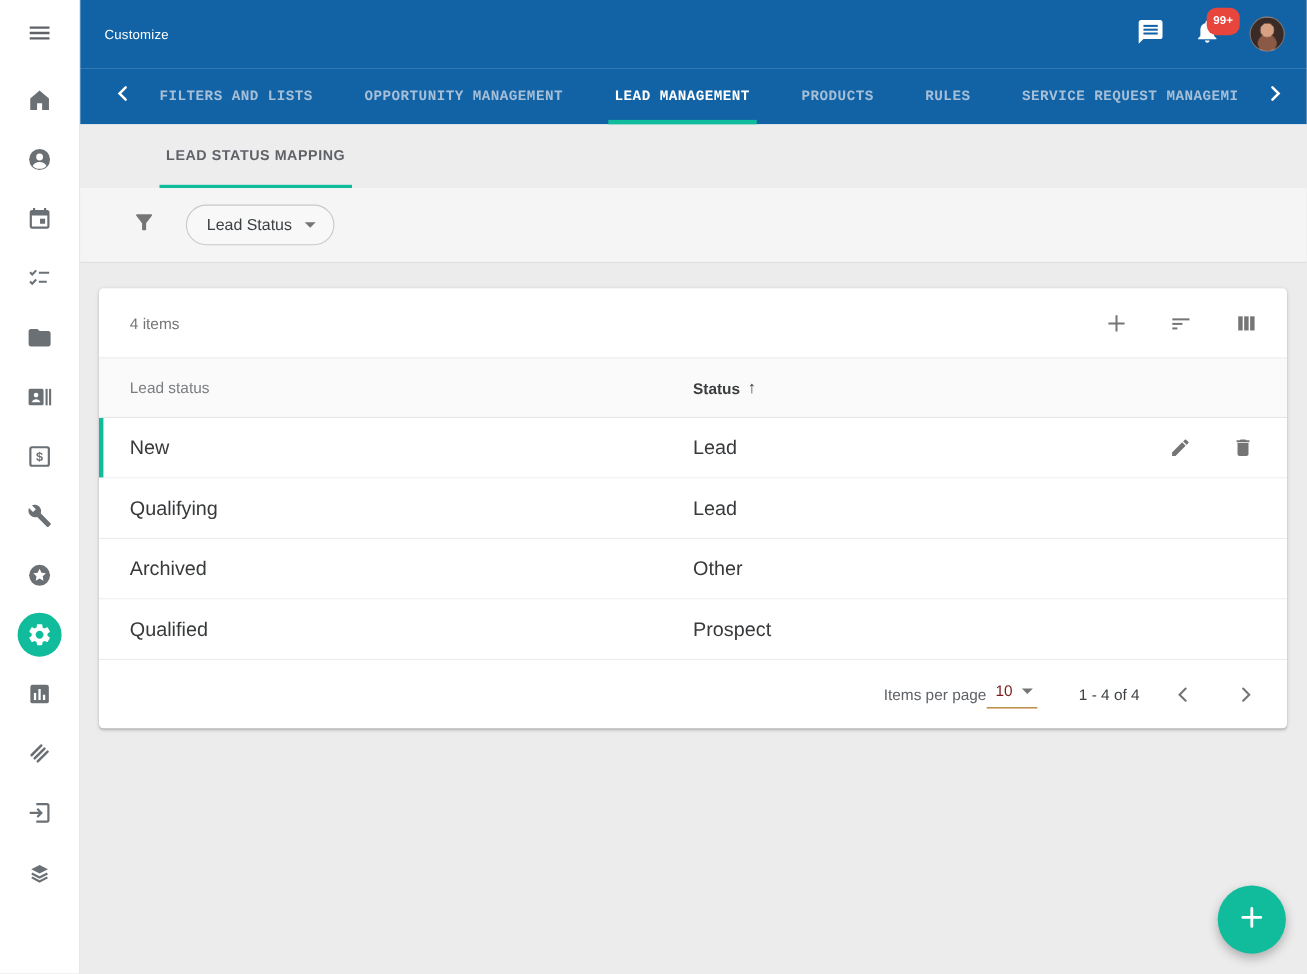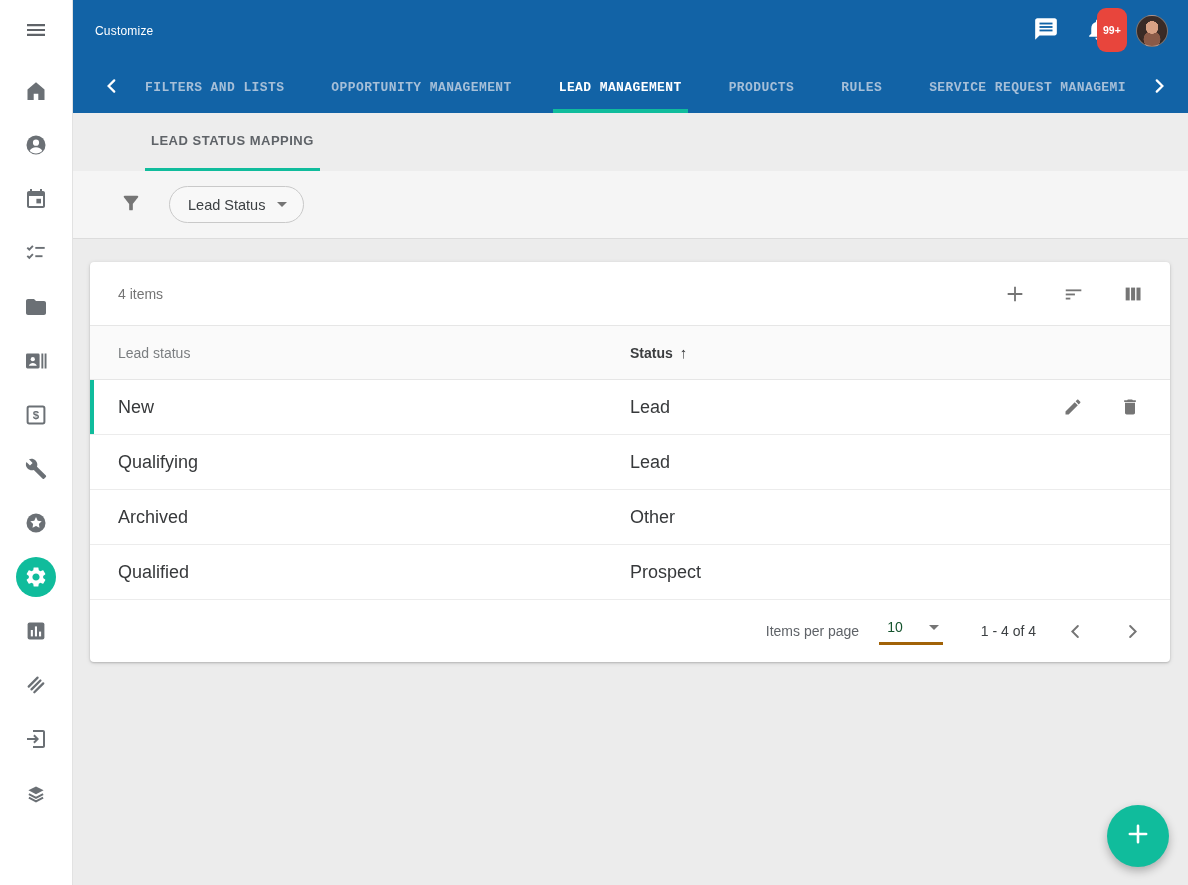--- a/index.html
+++ b/index.html
@@ -25,7 +25,7 @@
   .appbar-right { margin-left:auto; display:flex; align-items:center; gap:26px; }
   .iconbtn { position:relative; cursor:pointer; display:flex; align-items:center; }
   .badge { position:absolute; top:-9px; left:12px; background:#E8453C; color:#fff;
-    font-size:10.5px; font-weight:700; padding:16px 6px; border-radius:9px; line-height:1.2; }
+    font-size:10.5px; font-weight:700; padding:6px 6px; border-radius:9px; line-height:1.2; }
   .avatar { width:32px; height:32px; border-radius:50%; cursor:pointer;
     background:
       radial-gradient(circle at 50% 38%, #d8a184 0 26%, rgba(0,0,0,0) 27%),

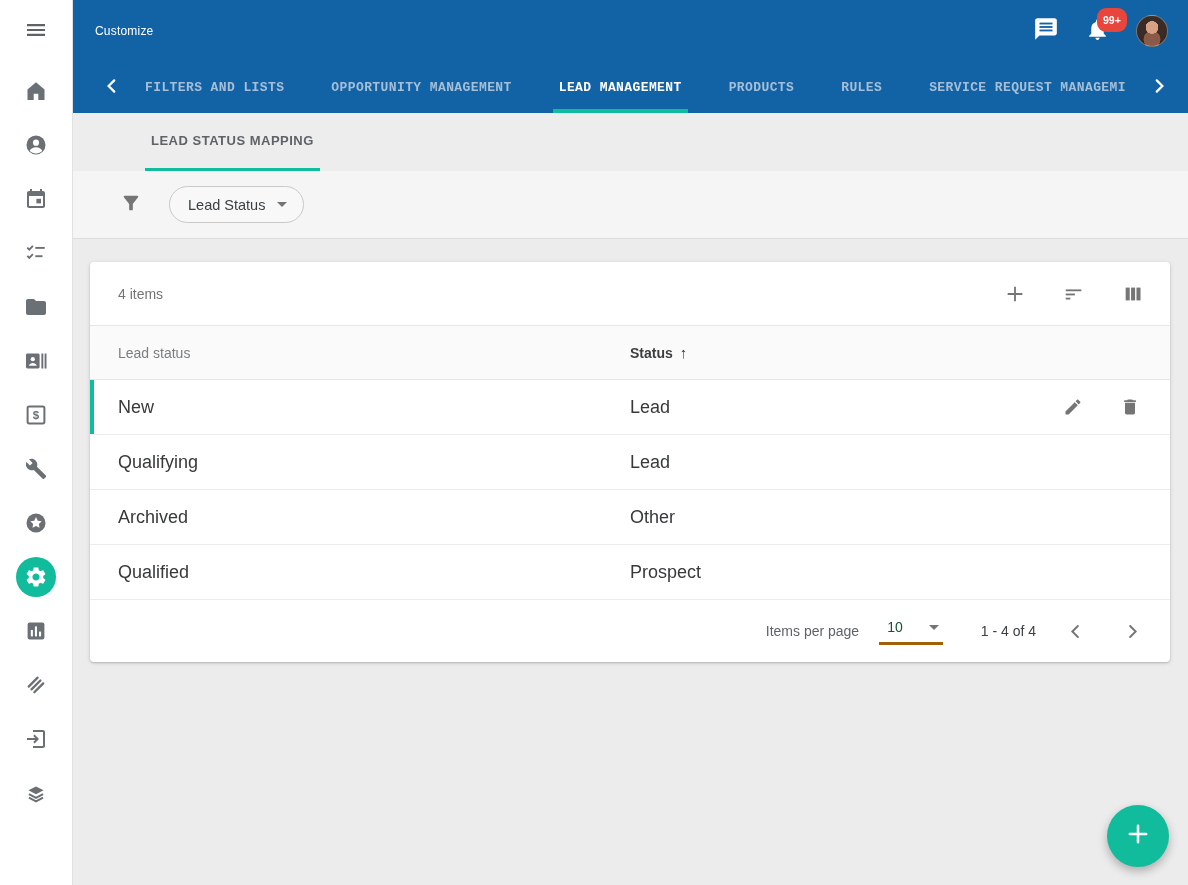--- a/index.html
+++ b/index.html
@@ -80,7 +80,7 @@
 
   .pager { height:62px; display:flex; align-items:center; justify-content:flex-end;
     padding-right:24px; gap:0; font-size:14px; color:#5f6368; }
-  .pager-label { margin-right:20px; }
+  .pager-label { }
   .page-size { display:flex; align-items:center; justify-content:center; gap:26px;
     border-bottom:3px solid #a16207; padding:2px 4px 7px 8px; min-width:46px; cursor:pointer; color:#14532d; }
   .page-size .caret { margin-left:0; }

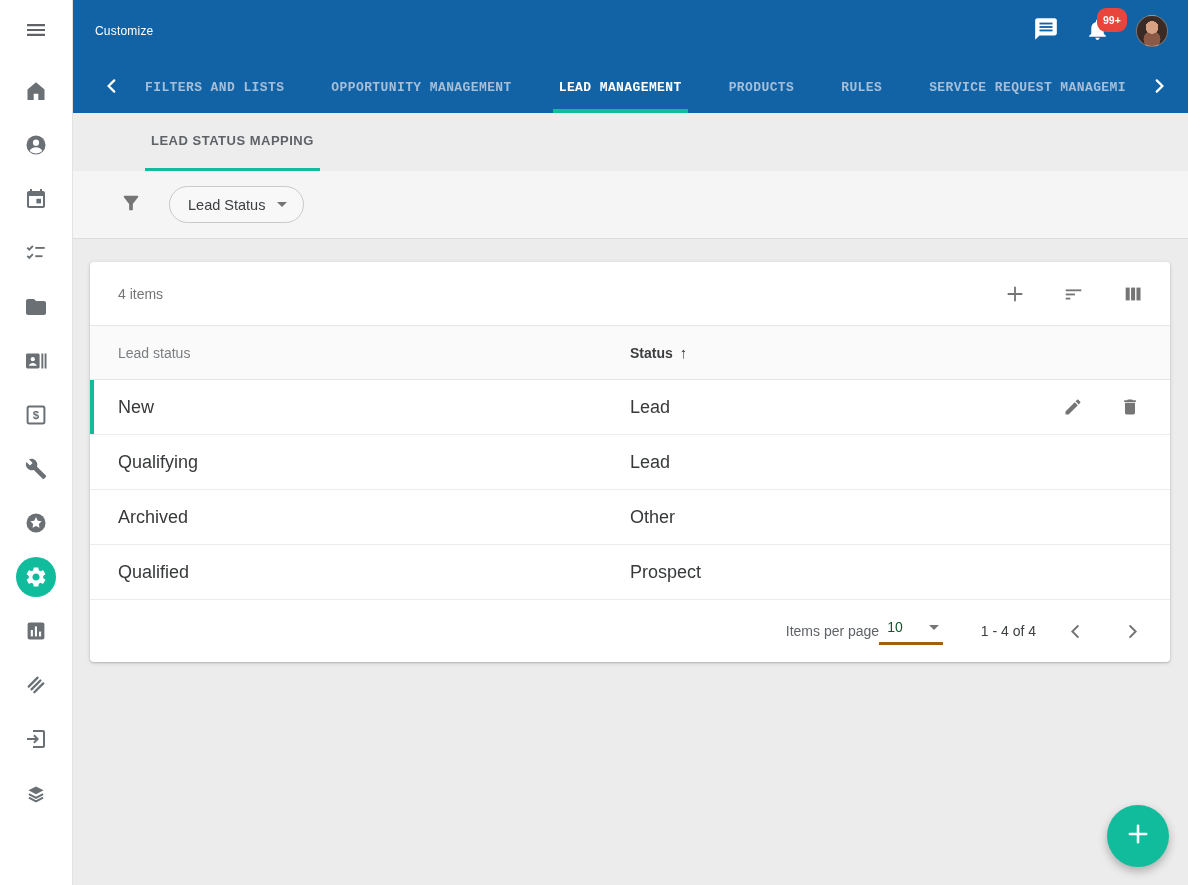--- a/index.html
+++ b/index.html
@@ -81,8 +81,8 @@
   .pager { height:62px; display:flex; align-items:center; justify-content:flex-end;
     padding-right:24px; gap:0; font-size:14px; color:#5f6368; }
   .pager-label { }
-  .page-size { display:flex; align-items:center; justify-content:center; gap:26px;
-    border-bottom:3px solid #a16207; padding:2px 4px 7px 8px; min-width:46px; cursor:pointer; color:#14532d; }
+  .page-size { display:flex; align-items:center; justify-content:center; gap:8px;
+    border-bottom:1px solid #a16207; padding:2px 4px 7px 8px; min-width:46px; cursor:pointer; color:#7f1d1d; }
   .page-size .caret { margin-left:0; }
   .pager-range { margin:0 26px 0 38px; color:#3c4043; }
   .pager-nav { display:flex; align-items:center; gap:30px; }

